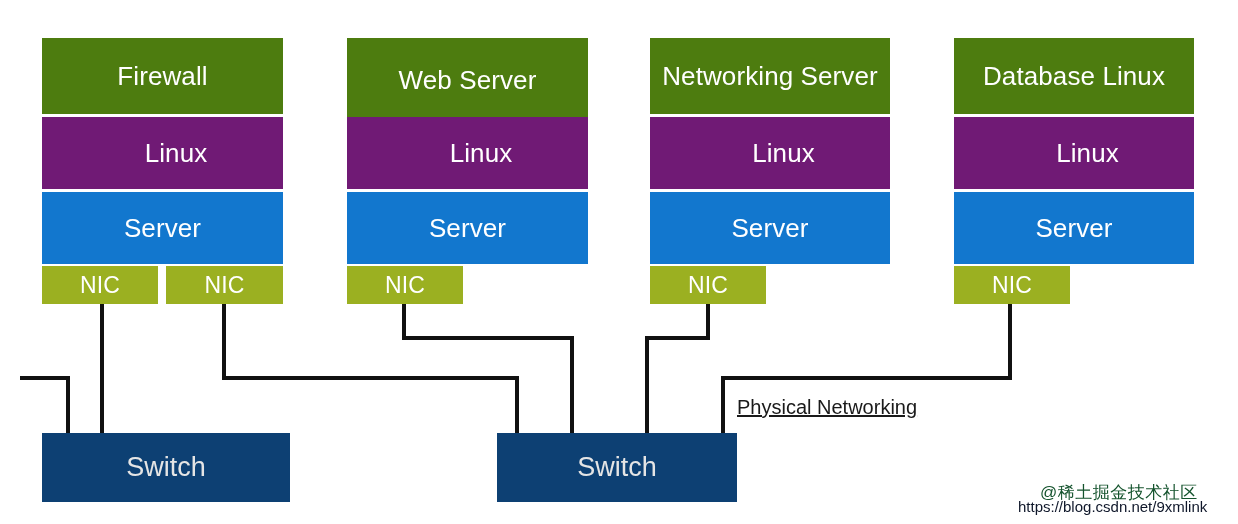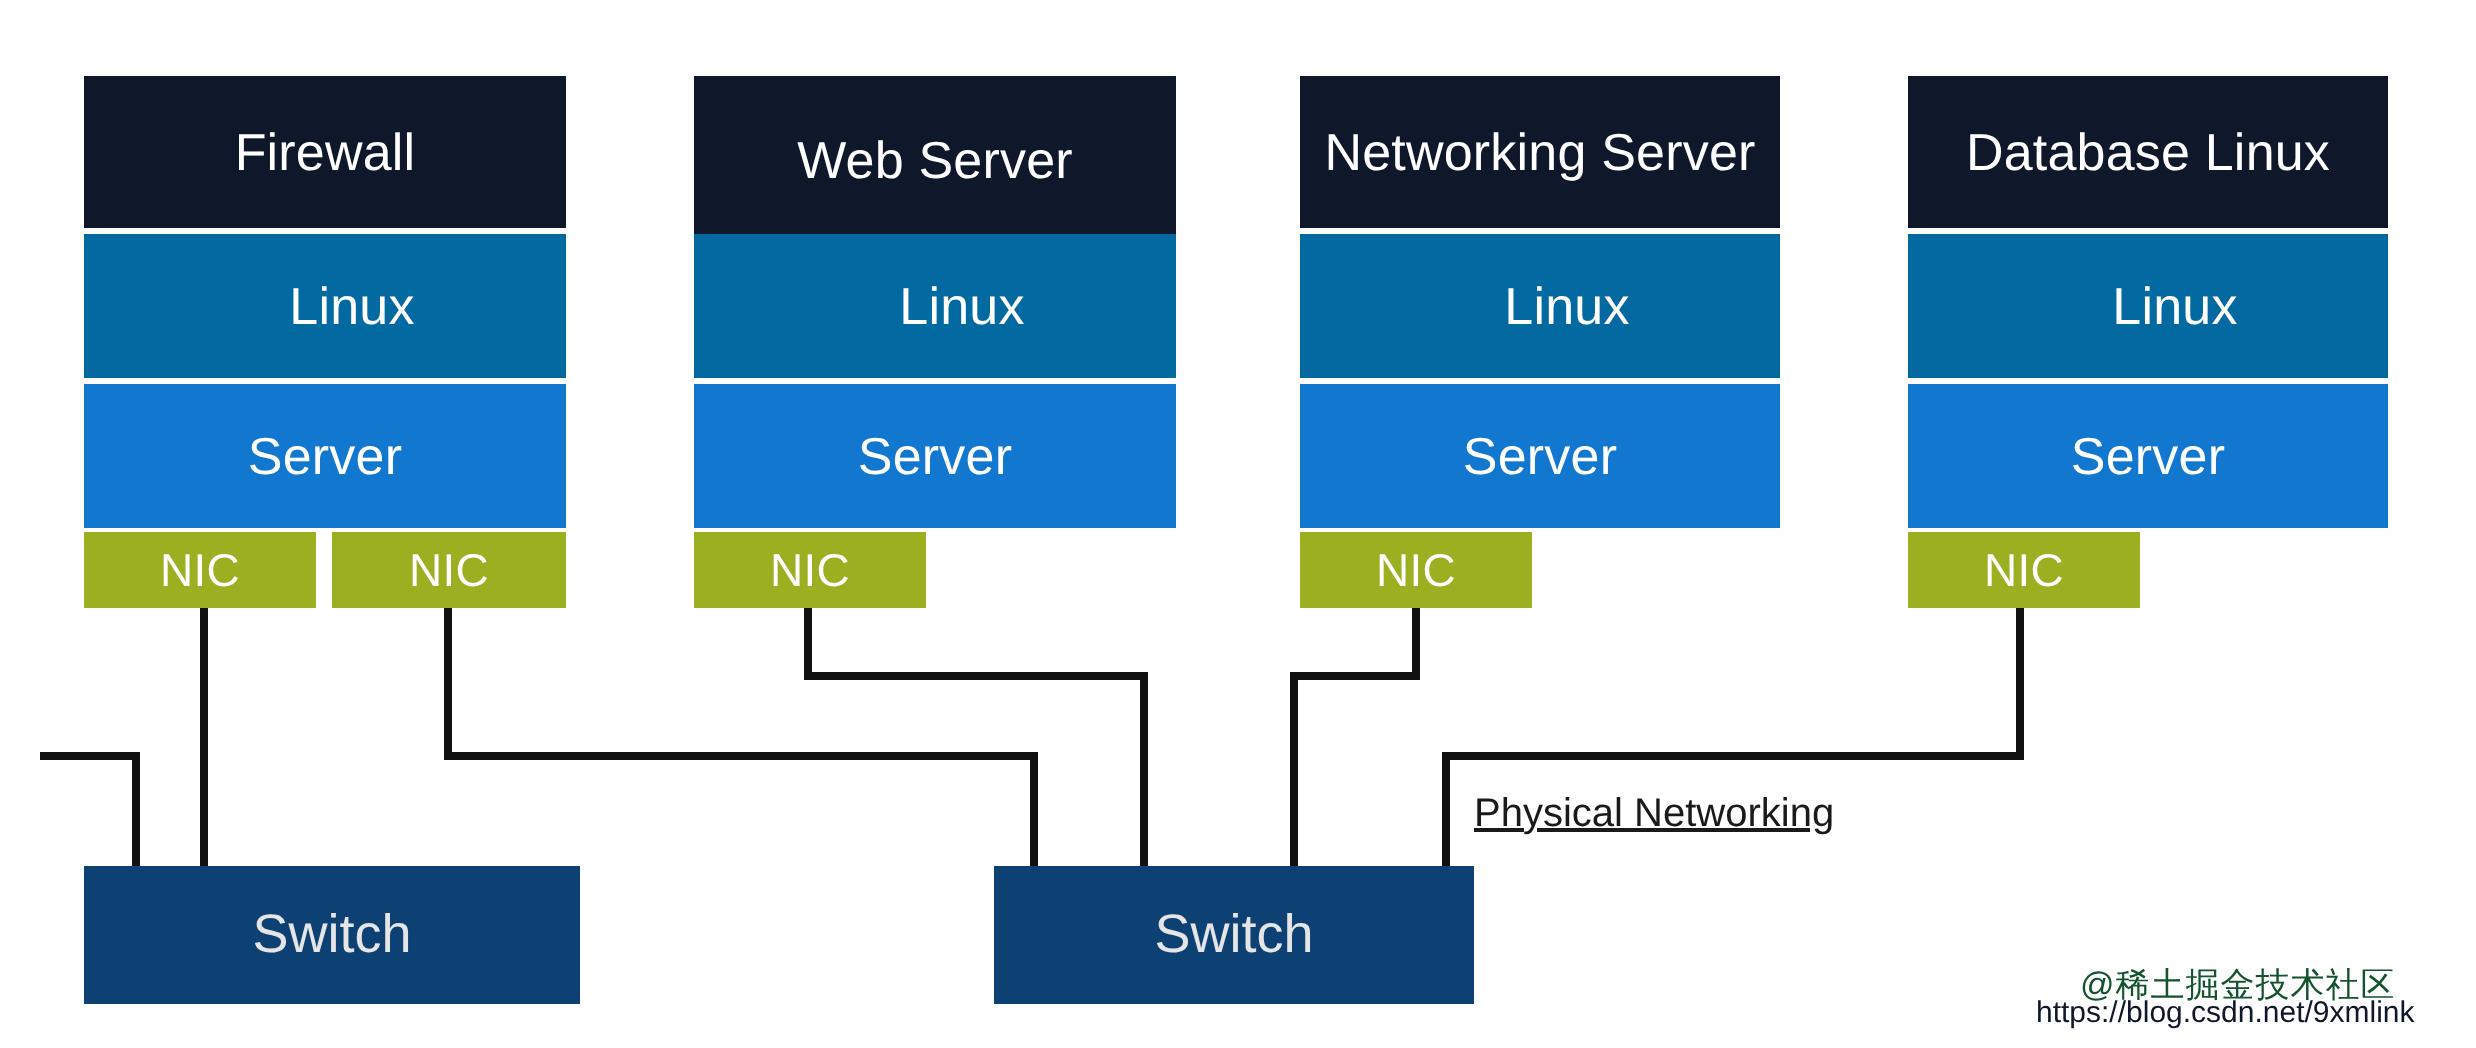--- a/index.html
+++ b/index.html
@@ -29,7 +29,7 @@
     letter-spacing: 0.1px;
   }
   .layer-app {
-    background: #0f172a;
+    background: #4d7c0f;
     font-size: 26px;
   }
   .layer-os {

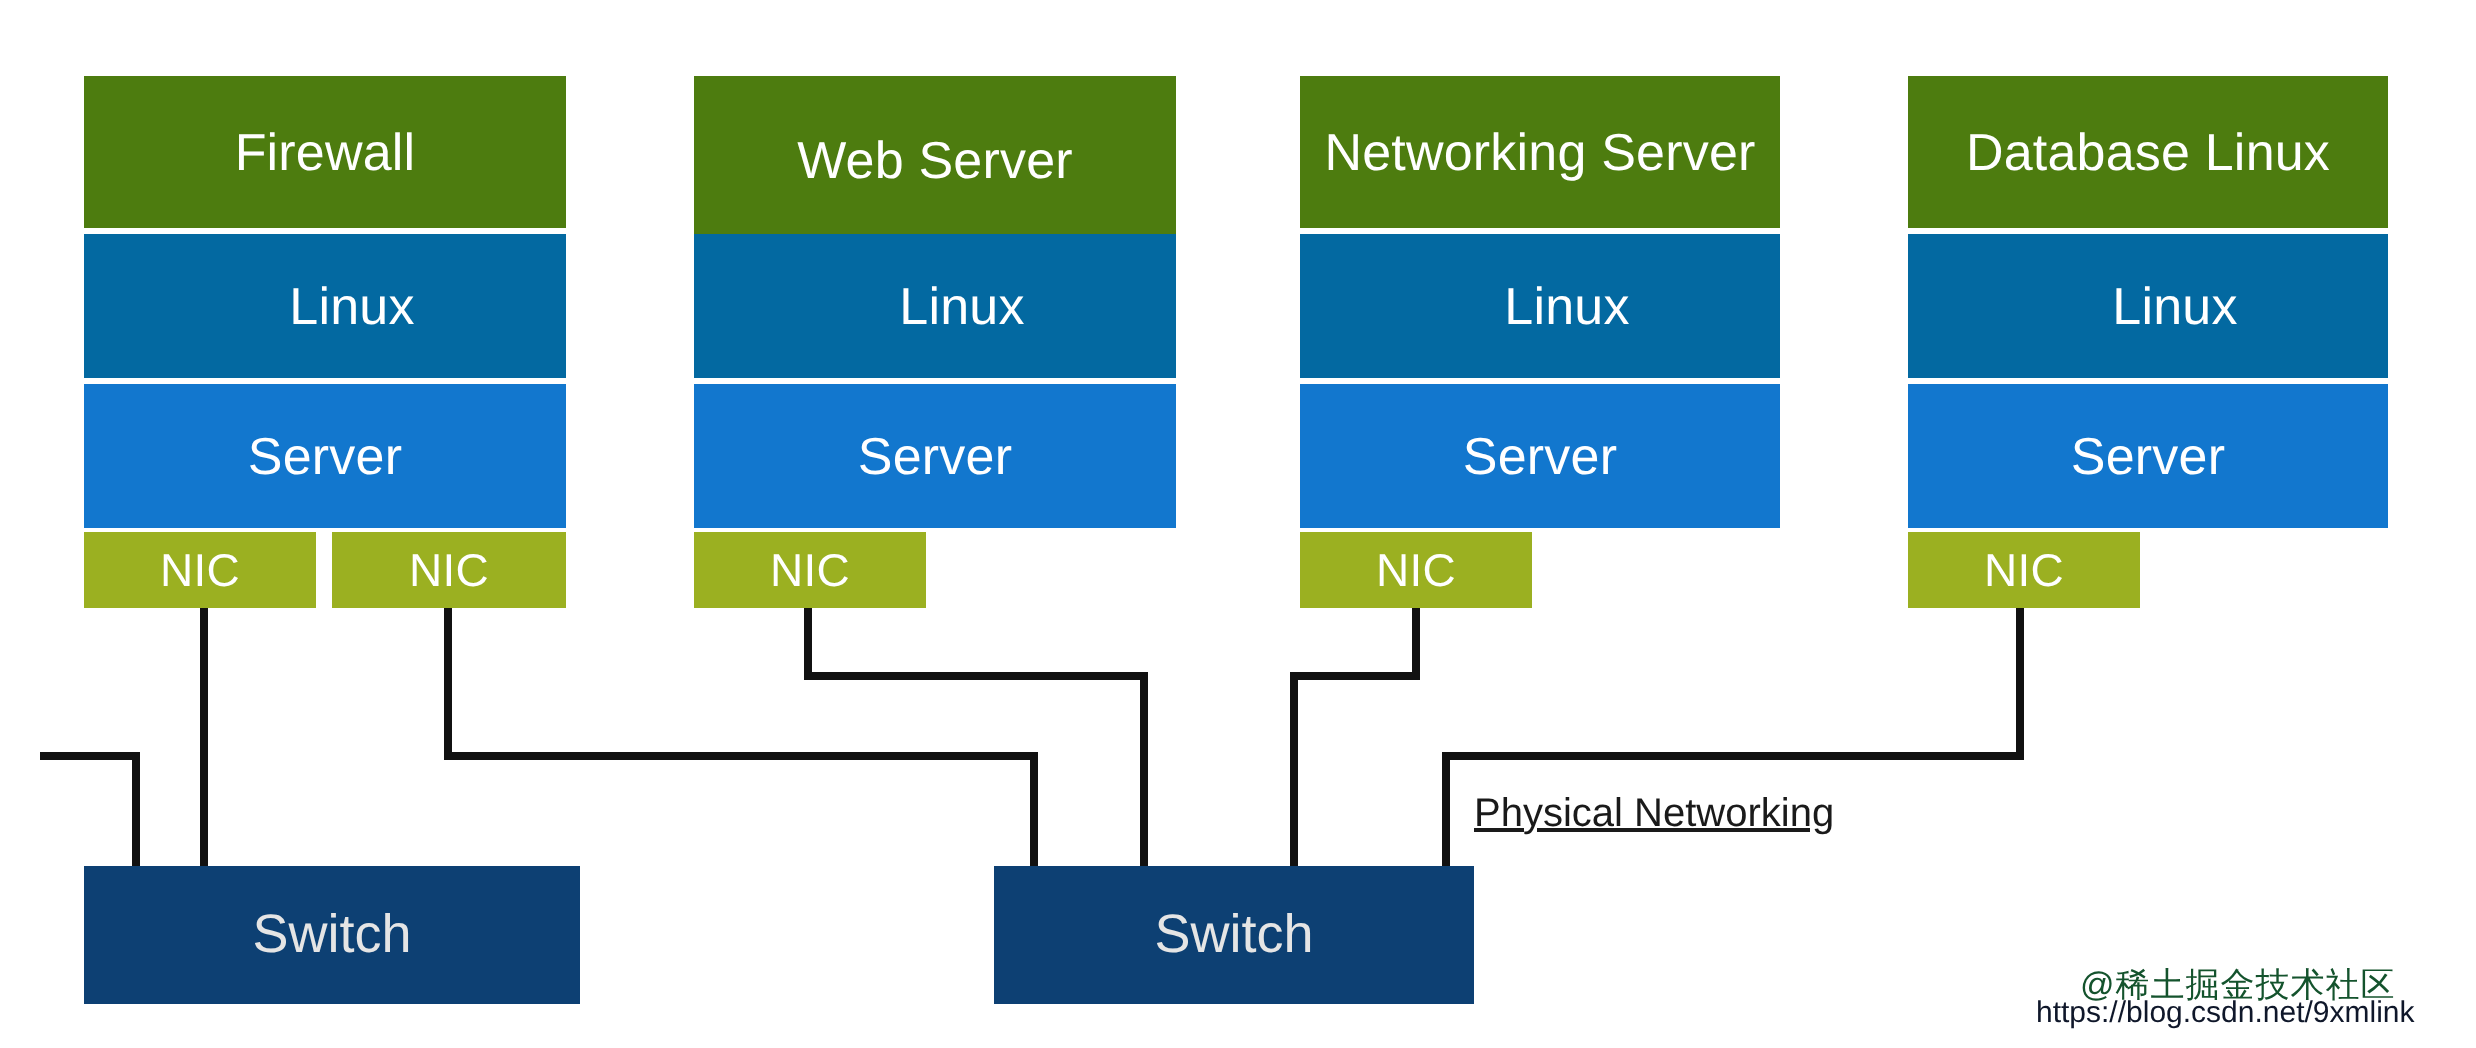--- a/index.html
+++ b/index.html
@@ -33,7 +33,7 @@
     font-size: 26px;
   }
   .layer-os {
-    background: #0369a1;
+    background: #701a75;
     font-size: 26px;
     padding-left: 27px;
   }

